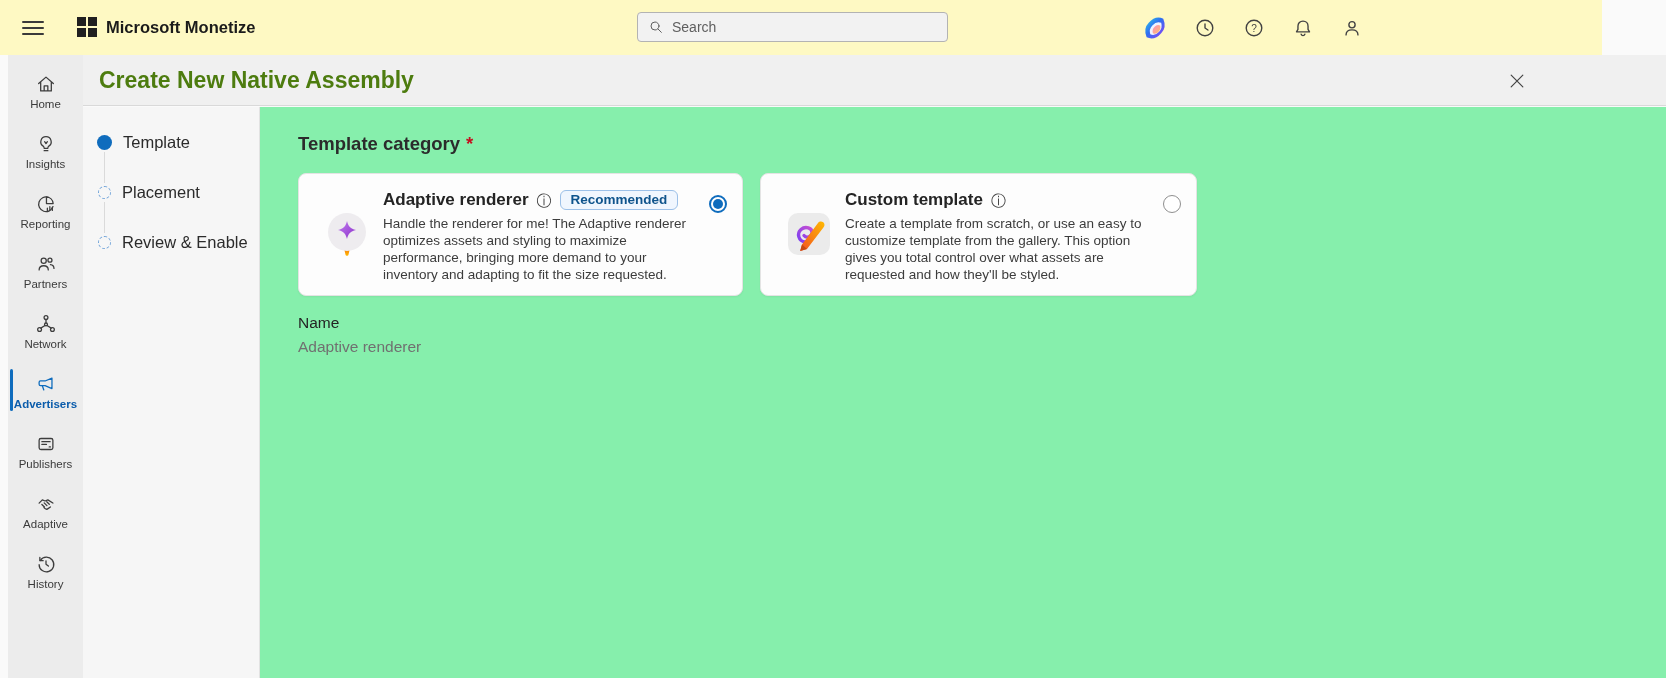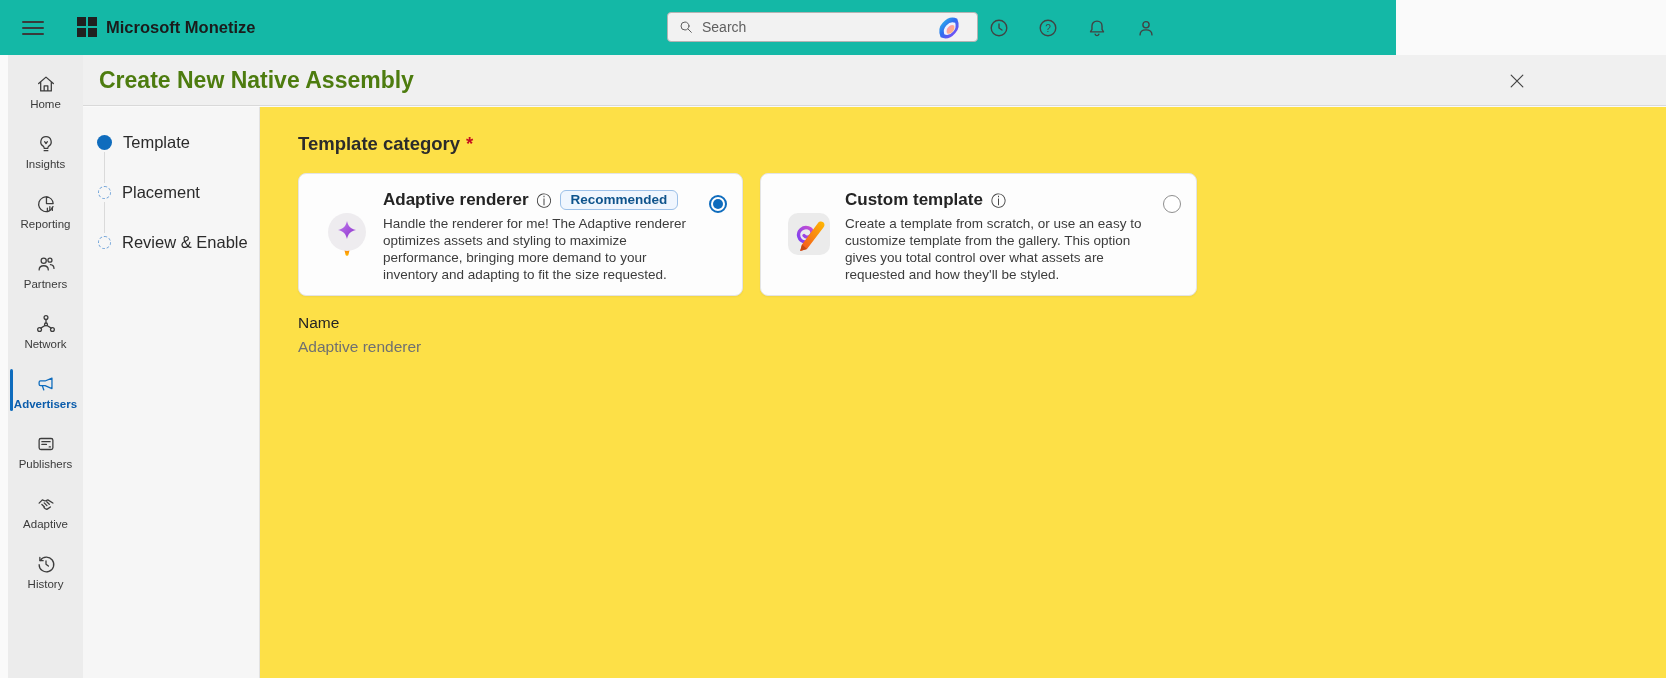--- a/index.html
+++ b/index.html
@@ -6,7 +6,7 @@
   html,body { width:1666px; height:678px; overflow:hidden; font-family:"Liberation Sans", sans-serif; background:#fafafa; }
 
   
-  .topbar { position:absolute; left:0; top:0; width:1396px; height:55px; background:#14b8a6; z-index:5; }
+  .topbar { position:absolute; left:0; top:0; width:1602px; height:55px; background:#fef9c3; z-index:5; }
   .hamburger { position:absolute; left:22px; top:16px; width:24px; height:24px; cursor:pointer; display:flex; flex-direction:column; justify-content:center; gap:4px; }
   .hamburger span { display:block; height:2px; width:22px; background:#3a3a3a; border-radius:1px; }
   .mslogo { position:absolute; left:77px; top:17px; width:21px; height:21px; display:grid; grid-template-columns:9px 9px; grid-template-rows:9px 9px; gap:2px; }

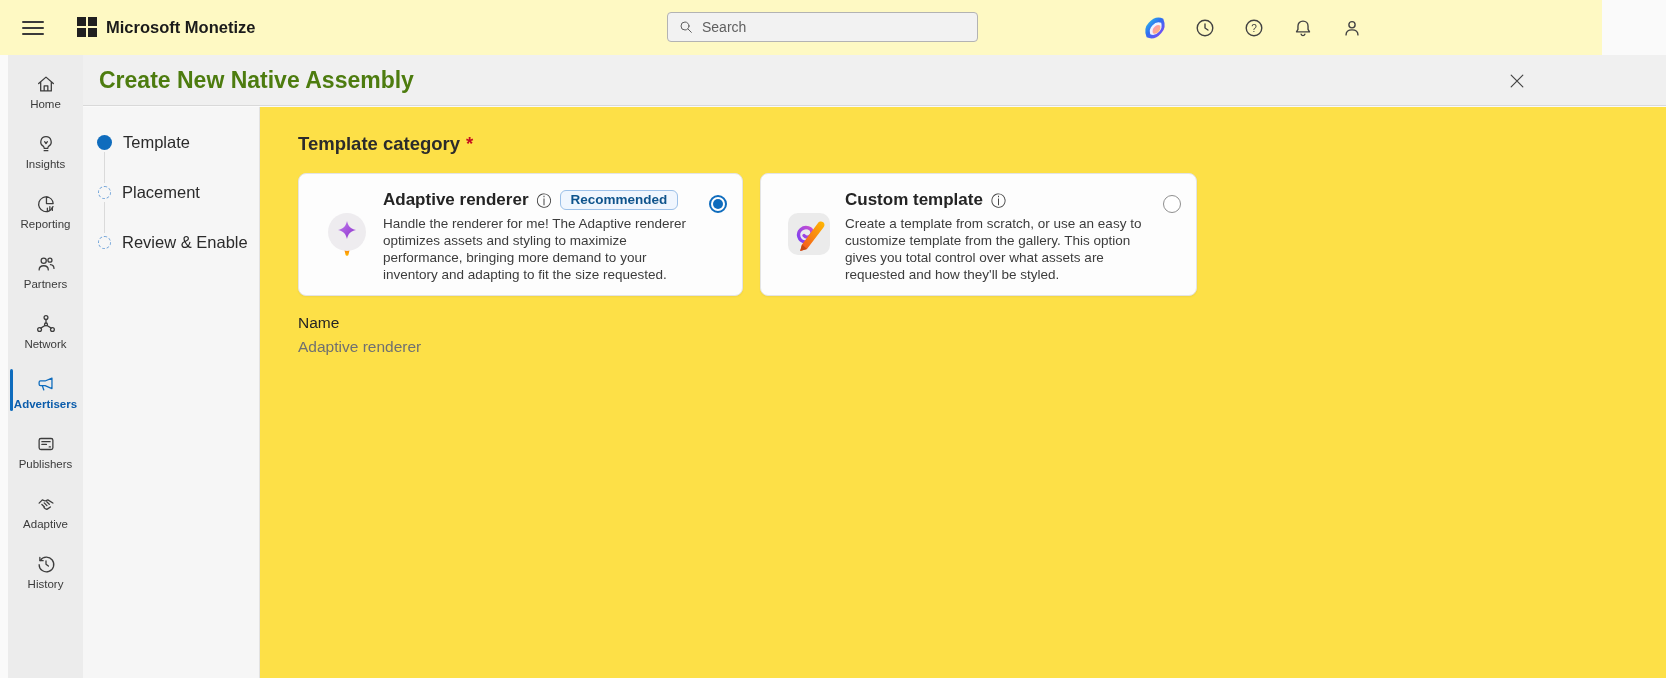--- a/index.html
+++ b/index.html
@@ -12,7 +12,7 @@
   .mslogo { position:absolute; left:77px; top:17px; width:21px; height:21px; display:grid; grid-template-columns:9px 9px; grid-template-rows:9px 9px; gap:2px; }
   .mslogo i { background:#202020; }
   .appname { position:absolute; left:106px; top:18px; font-size:16.5px; font-weight:700; color:#1b1b1b; white-space:nowrap; }
-  .searchbox { position:absolute; left:667px; top:12px; width:311px; height:30px; border:1px solid #b3b3b3; border-radius:4px; background:#f2f2f2; display:flex; align-items:center; padding:0 8px 0 10px; }
+  .searchbox { position:absolute; left:637px; top:12px; width:311px; height:30px; border:1px solid #b3b3b3; border-radius:4px; background:#f2f2f2; display:flex; align-items:center; padding:0 8px 0 10px; }
   .searchbox svg { flex:0 0 auto; }
   .searchbox input { flex:1; border:none; outline:none; background:transparent; font-family:inherit; font-size:14px; color:#333; margin-left:8px; }
   .searchbox input::placeholder { color:#5f5f5f; }

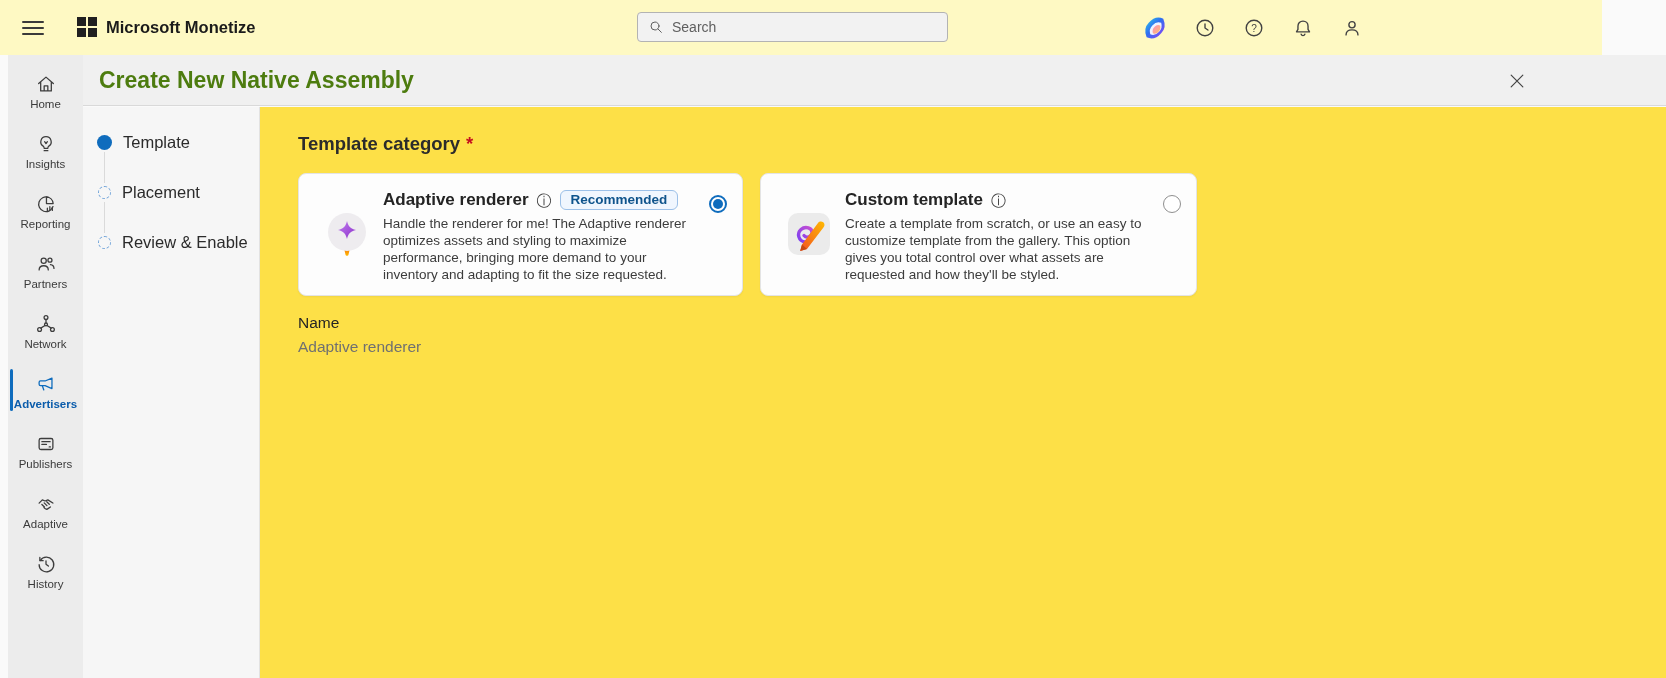--- a/index.html
+++ b/index.html
@@ -43,7 +43,7 @@
   .step-label { font-size:16.5px; color:#2b2b2b; }
   .connector { width:1px; height:31px; background:#dadada; margin-left:7px; }
 
-  .content { flex:1; background:#fde047; padding:26px 8px 0 38px; }
+  .content { flex:1; background:#86efac; padding:26px 8px 0 38px; }
   .section-heading { font-size:18.5px; font-weight:700; color:#2b2b2b; line-height:22px; }
   .req { color:#c50f1f; margin-left:6px; }
 

